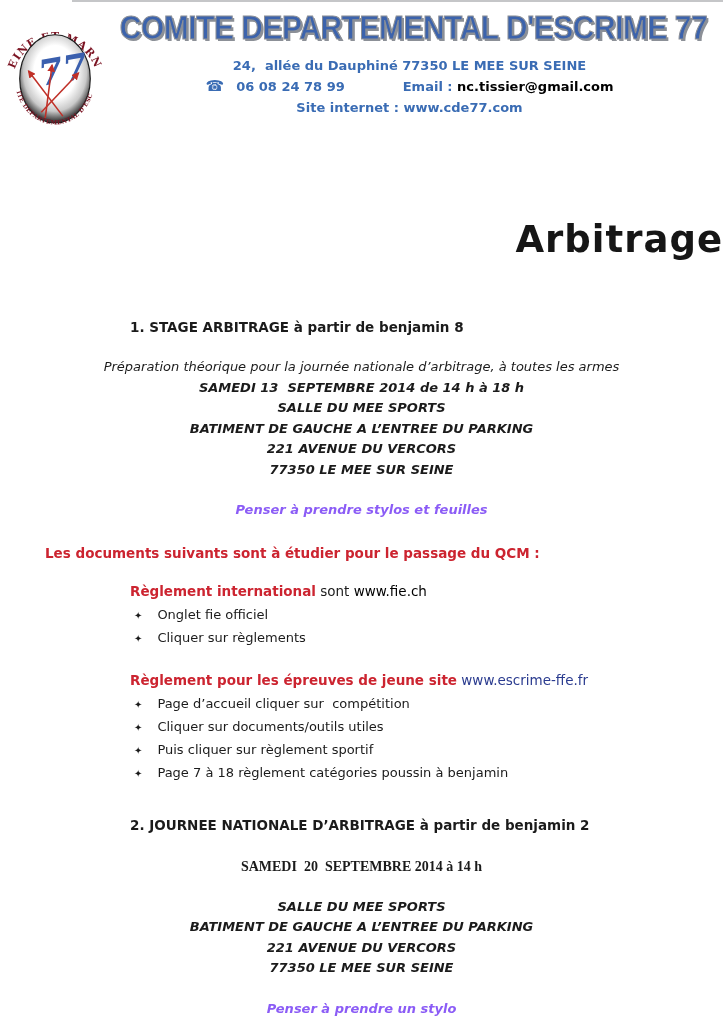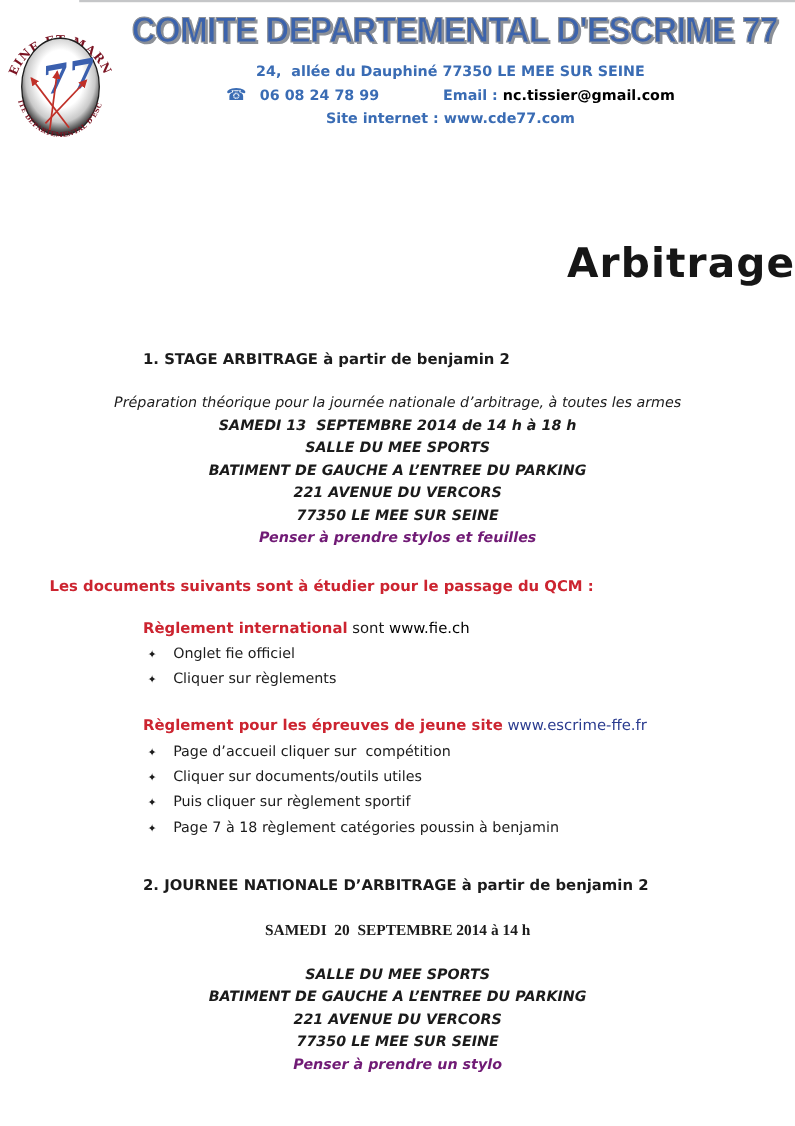--- a/index.html
+++ b/index.html
@@ -169,7 +169,7 @@
 
   <div class="doc-title">Arbitrage</div>
 
-  <div class="section-heading">1. STAGE ARBITRAGE à partir de benjamin 2</div>
+  <div class="section-heading">1. STAGE ARBITRAGE à partir de benjamin 8</div>
 
   <div class="center-block">
     <div>Préparation théorique pour la journée nationale d’arbitrage, à toutes les armes</div>

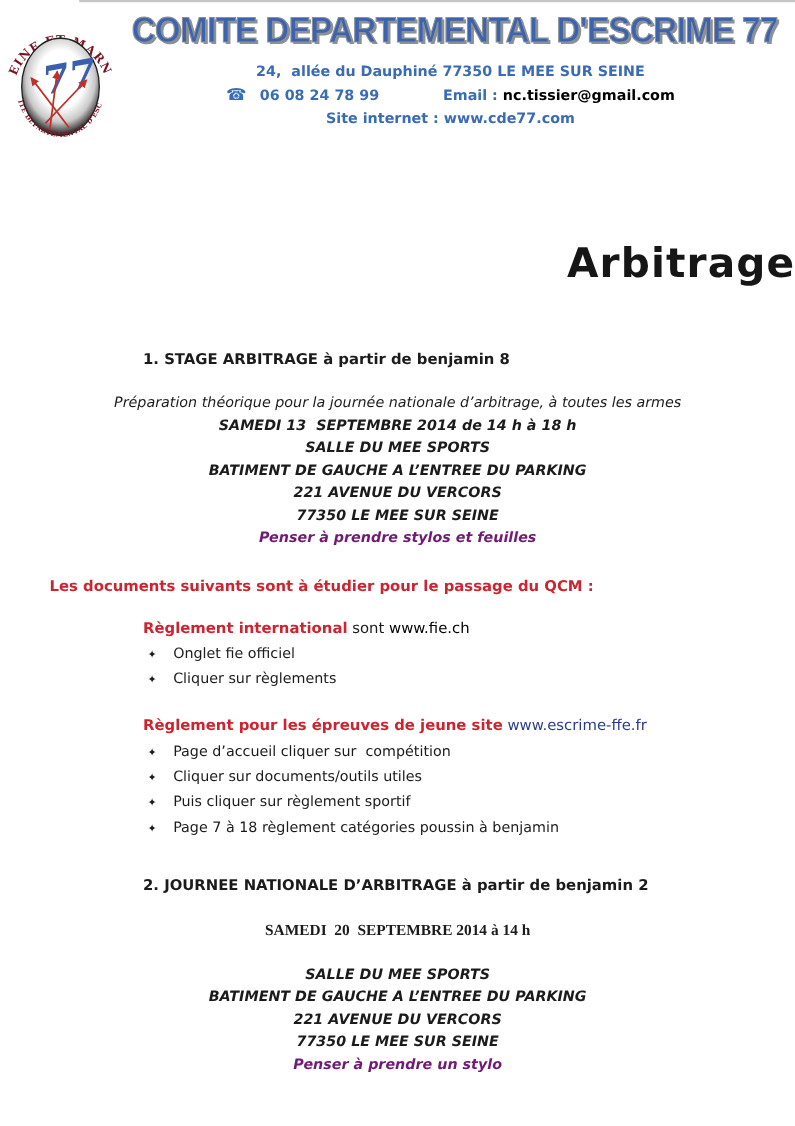--- a/index.html
+++ b/index.html
@@ -74,7 +74,7 @@
     font-style:italic;
   }
   .center-block .b{font-weight:bold;}
-  .red{color:#701a75;}
+  .red{color:#8b5cf6;margin-top:20px;}
   .qcm-heading{
     margin:24px 0 0 45px;
     font-size:13.5px;

